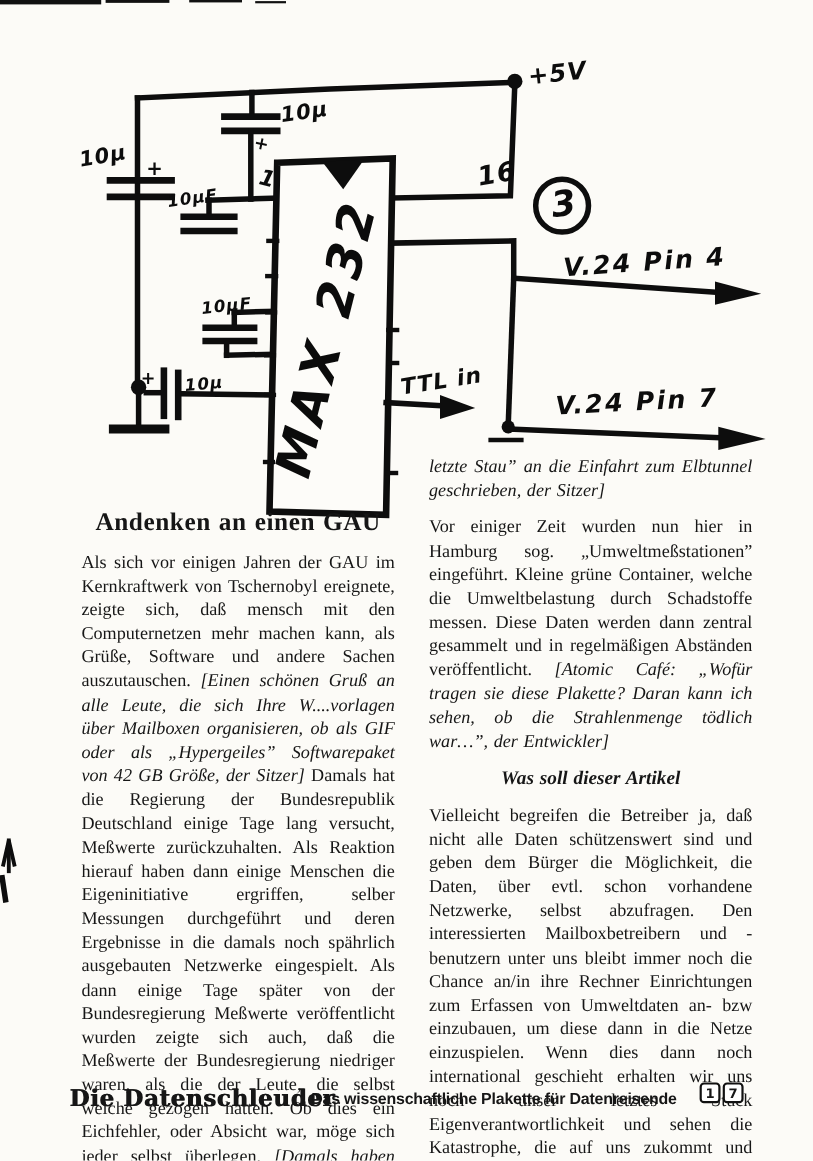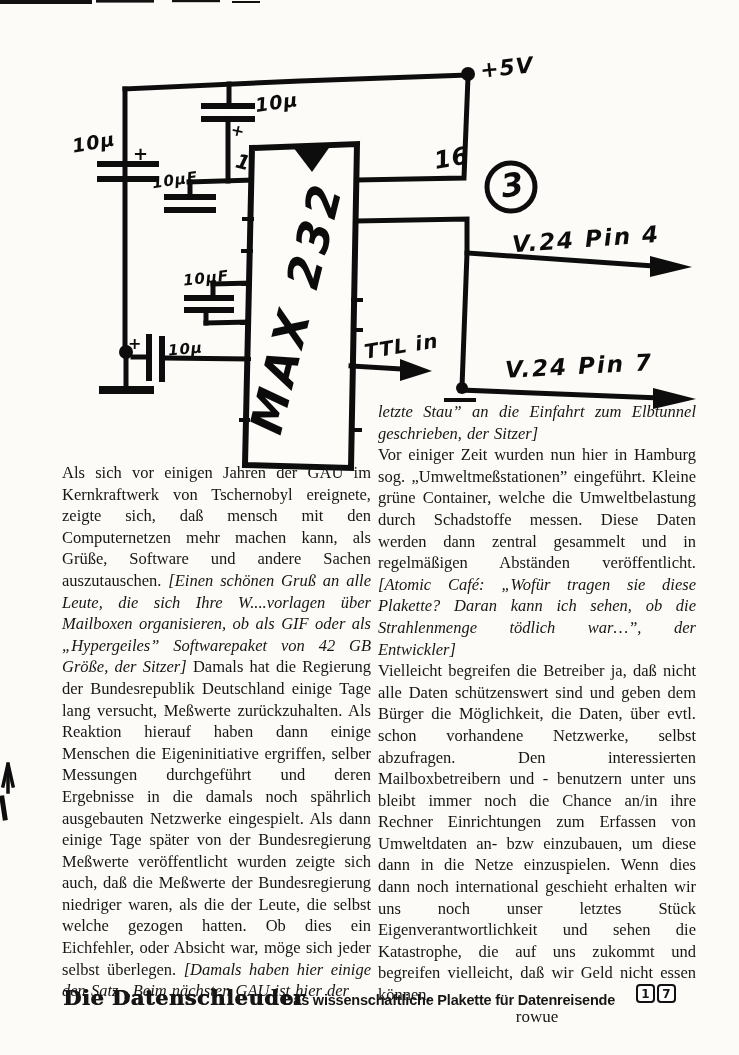--- a/index.html
+++ b/index.html
@@ -17,7 +17,7 @@
   }
   
   .col{position:absolute;text-align:justify;font-size:16.5px;line-height:21.6px;word-spacing:1px;}
-  .col p{margin:0;}
+  .col p{margin:12px;}
   .it{font-style:italic;}
   .head-main{
     font-weight:bold;font-size:23px;letter-spacing:.5px;text-align:center;

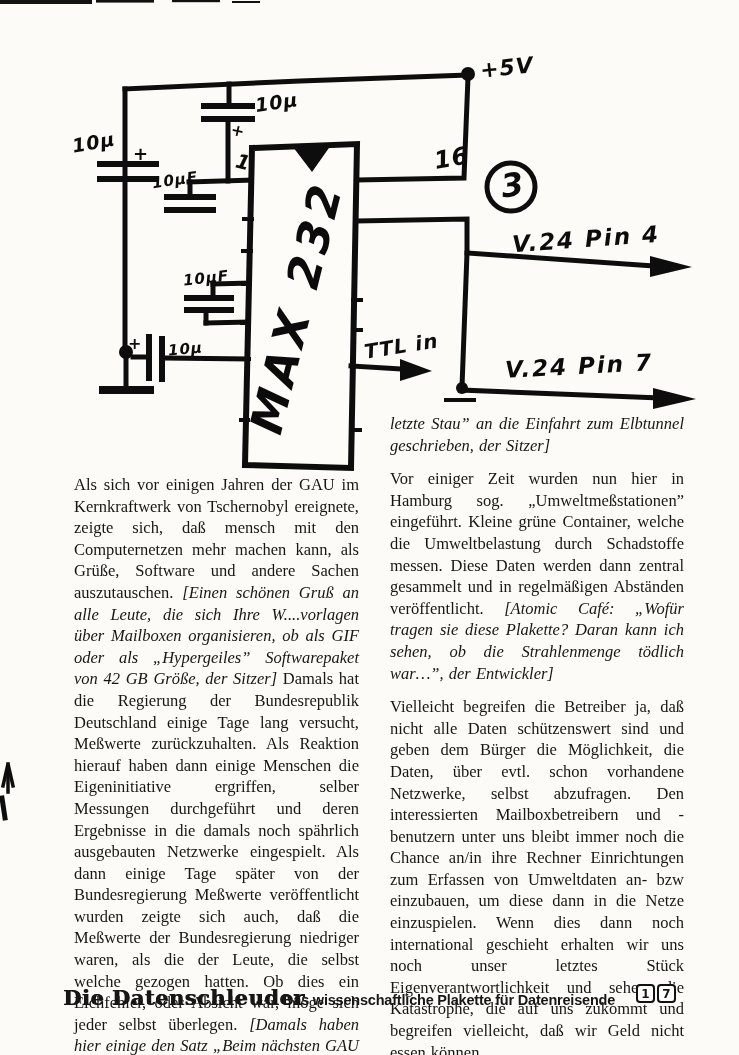--- a/index.html
+++ b/index.html
@@ -171,6 +171,7 @@
 <div class="chip-label">MAX 232</div>
 
 <div class="col" style="left:62px;top:462px;width:309px;">
+  <h1 class="head-main">Andenken an einen GAU</h1>
   <p><span>Als sich vor einigen Jahren der GAU im Kernkraftwerk von Tschernobyl ereignete, zeigte sich, daß mensch mit den Computernetzen mehr machen kann, als Grüße, Software und andere Sachen auszutauschen. </span><span class="it">[Einen schönen Gruß an alle Leute, die sich Ihre W....vorlagen über Mailboxen organisieren, ob als GIF oder als „Hypergeiles” Softwarepaket von 42 GB Größe, der Sitzer]</span><span> Damals hat die Regierung der Bundesrepublik Deutschland einige Tage lang versucht, Meßwerte zurückzuhalten. Als Reaktion hierauf haben dann einige Menschen die Eigeninitiative ergriffen, selber Messungen durchgeführt und deren Ergebnisse in die damals noch spährlich ausgebauten Netzwerke eingespielt. Als dann einige Tage später von der Bundesregierung Meßwerte veröffentlicht wurden zeigte sich auch, daß die Meßwerte der Bundesregierung niedriger waren, als die der Leute, die selbst welche gezogen hatten. Ob dies ein Eichfehler, oder Absicht war, möge sich jeder selbst überlegen. </span><span class="it">[Damals haben hier einige den Satz „Beim nächsten GAU ist hier der</span></p>
 </div>
 

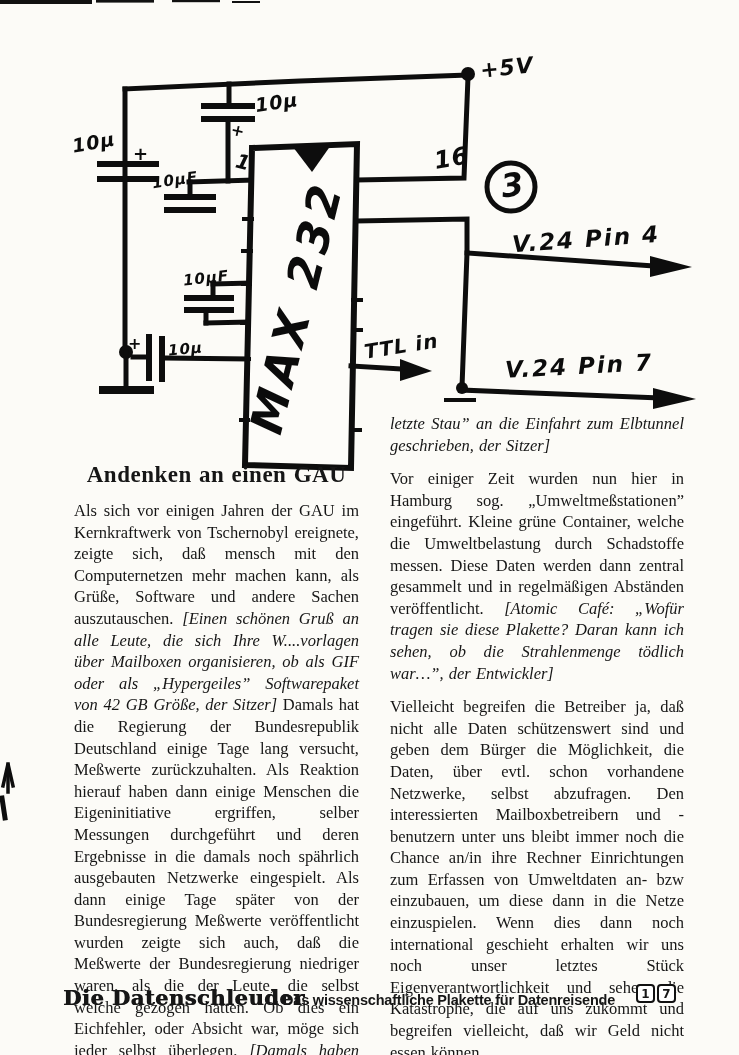--- a/index.html
+++ b/index.html
@@ -178,6 +178,7 @@
 <div class="col" style="left:378px;top:401px;width:318px;">
   <p class="it">letzte Stau” an die Einfahrt zum Elbtunnel geschrieben, der Sitzer]</p>
   <p><span>Vor einiger Zeit wurden nun hier in Hamburg sog. „Umweltmeßstationen” eingeführt. Kleine grüne Container, welche die Umweltbelastung durch Schadstoffe messen. Diese Daten werden dann zentral gesammelt und in regelmäßigen Abständen veröffentlicht. </span><span class="it">[Atomic Café: „Wofür tragen sie diese Plakette? Daran kann ich sehen, ob die Strahlenmenge tödlich war…”, der Entwickler]</span></p>
+  <h2 class="head-sub">Was soll dieser Artikel</h2>
   <p>Vielleicht begreifen die Betreiber ja, daß nicht alle Daten schützenswert sind und geben dem Bürger die Möglichkeit, die Daten, über evtl. schon vorhandene Netzwerke, selbst abzufragen. Den interessierten Mailboxbetreibern und - benutzern unter uns bleibt immer noch die Chance an/in ihre Rechner Einrichtungen zum Erfassen von Umweltdaten an- bzw einzubauen, um diese dann in die Netze einzuspielen. Wenn dies dann noch international geschieht erhalten wir uns noch unser letztes Stück Eigenverantwortlichkeit und sehen die Katastrophe, die auf uns zukommt und begreifen vielleicht, daß wir Geld nicht essen können.</p>
   <p class="sig">rowue</p>
 </div>

